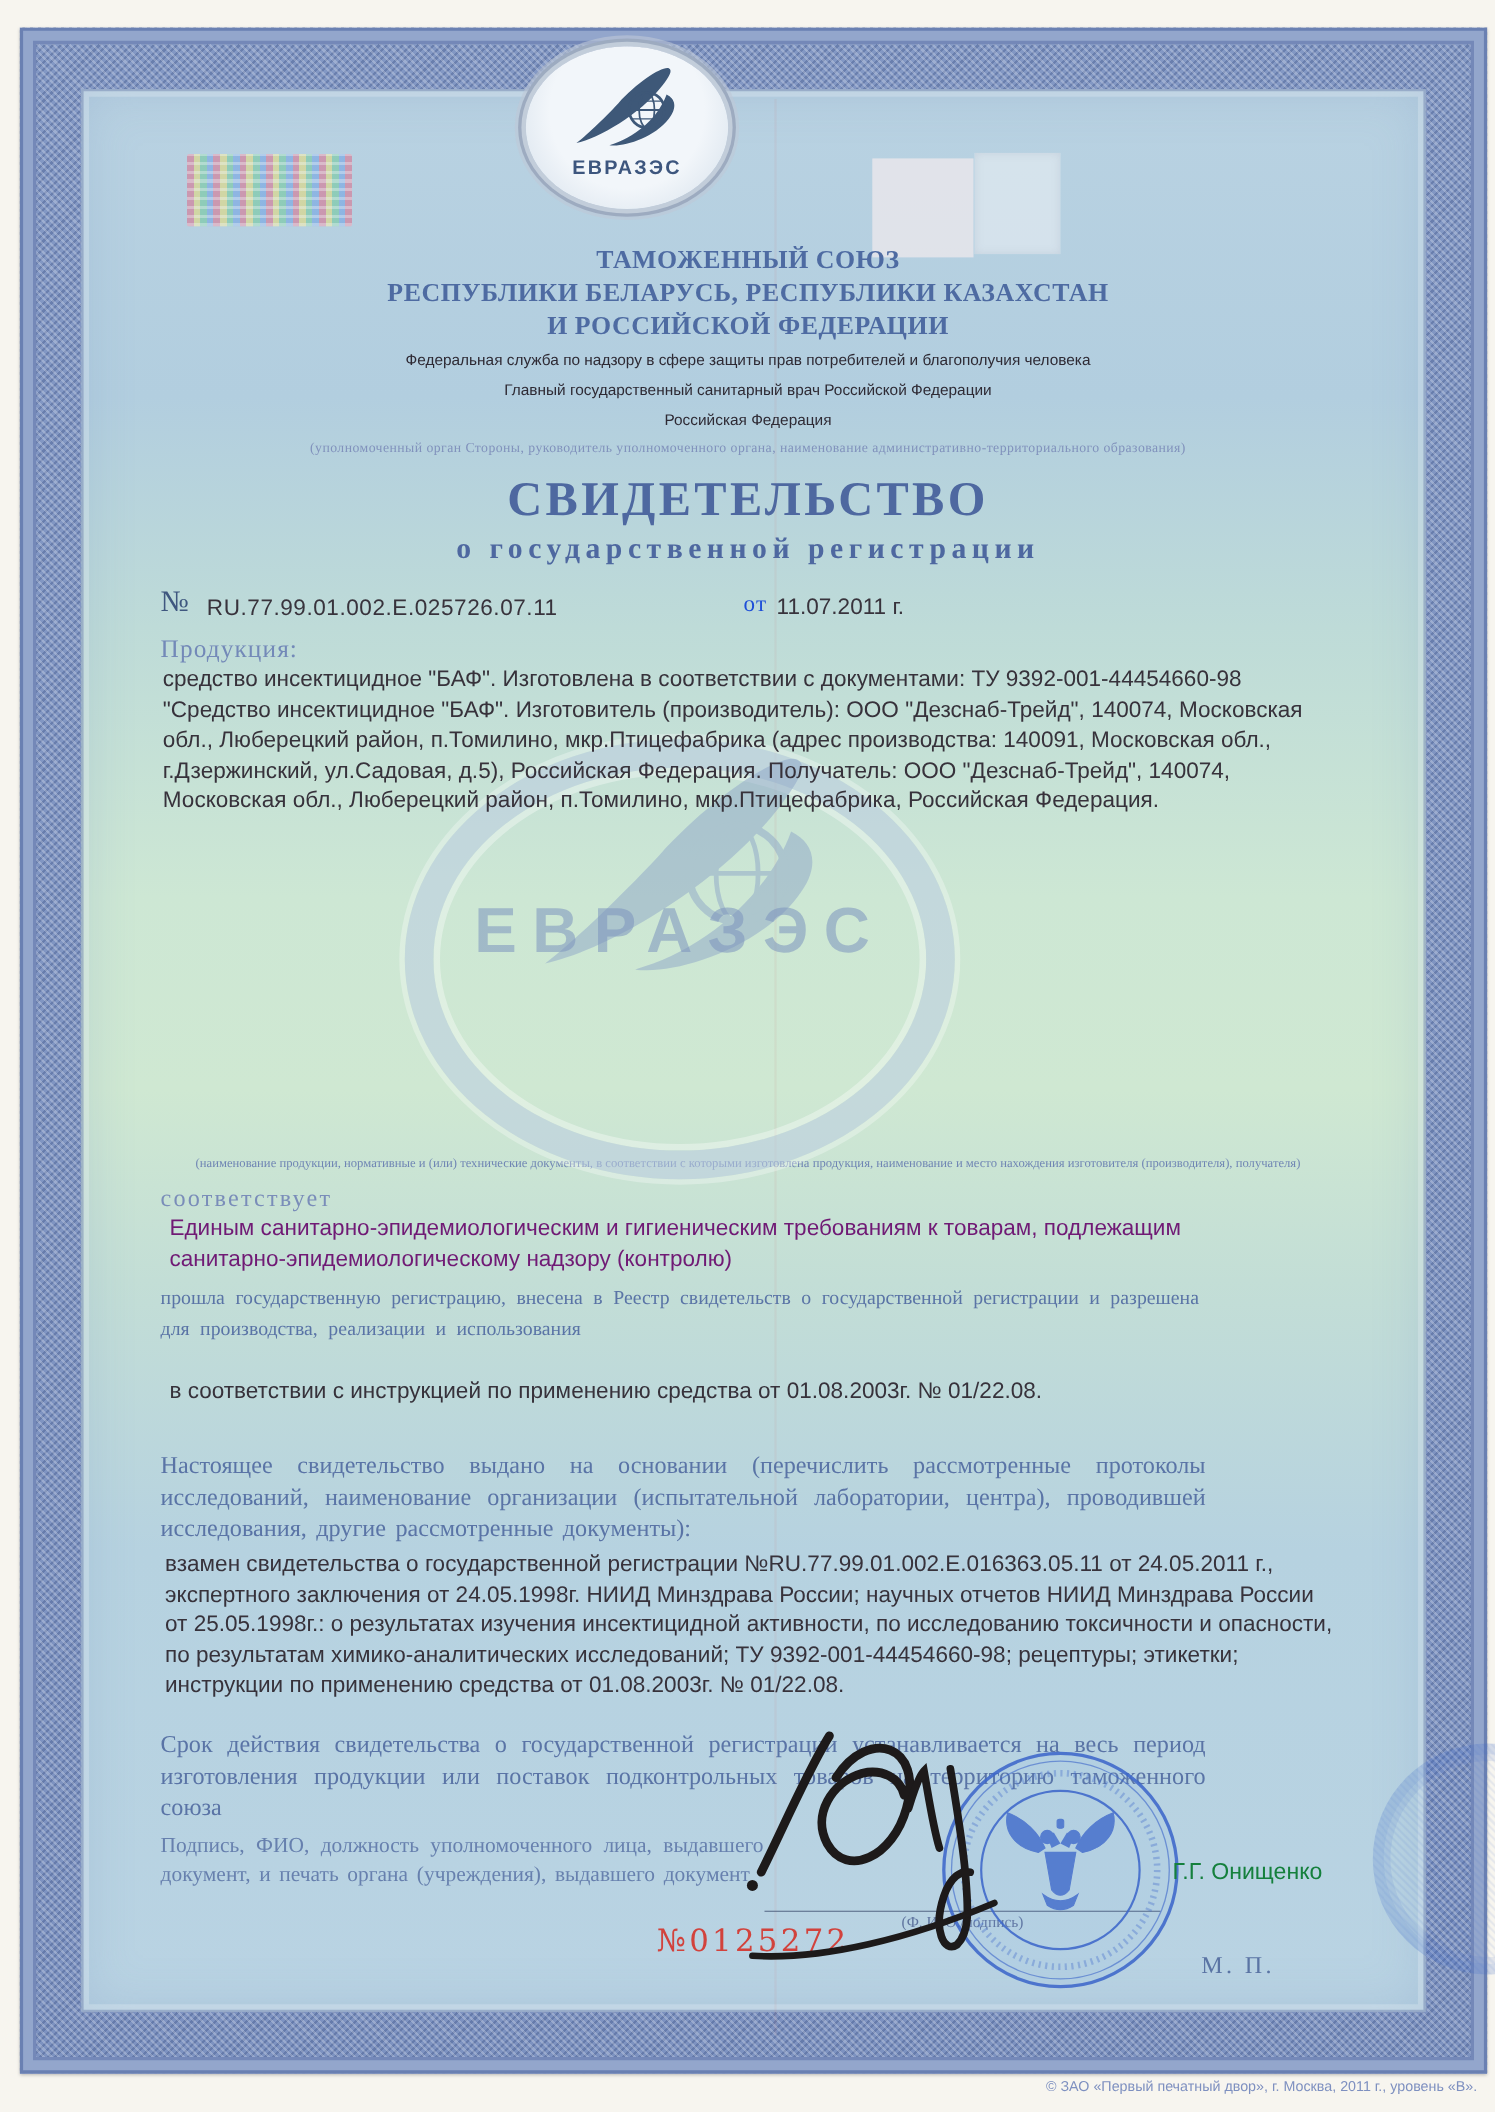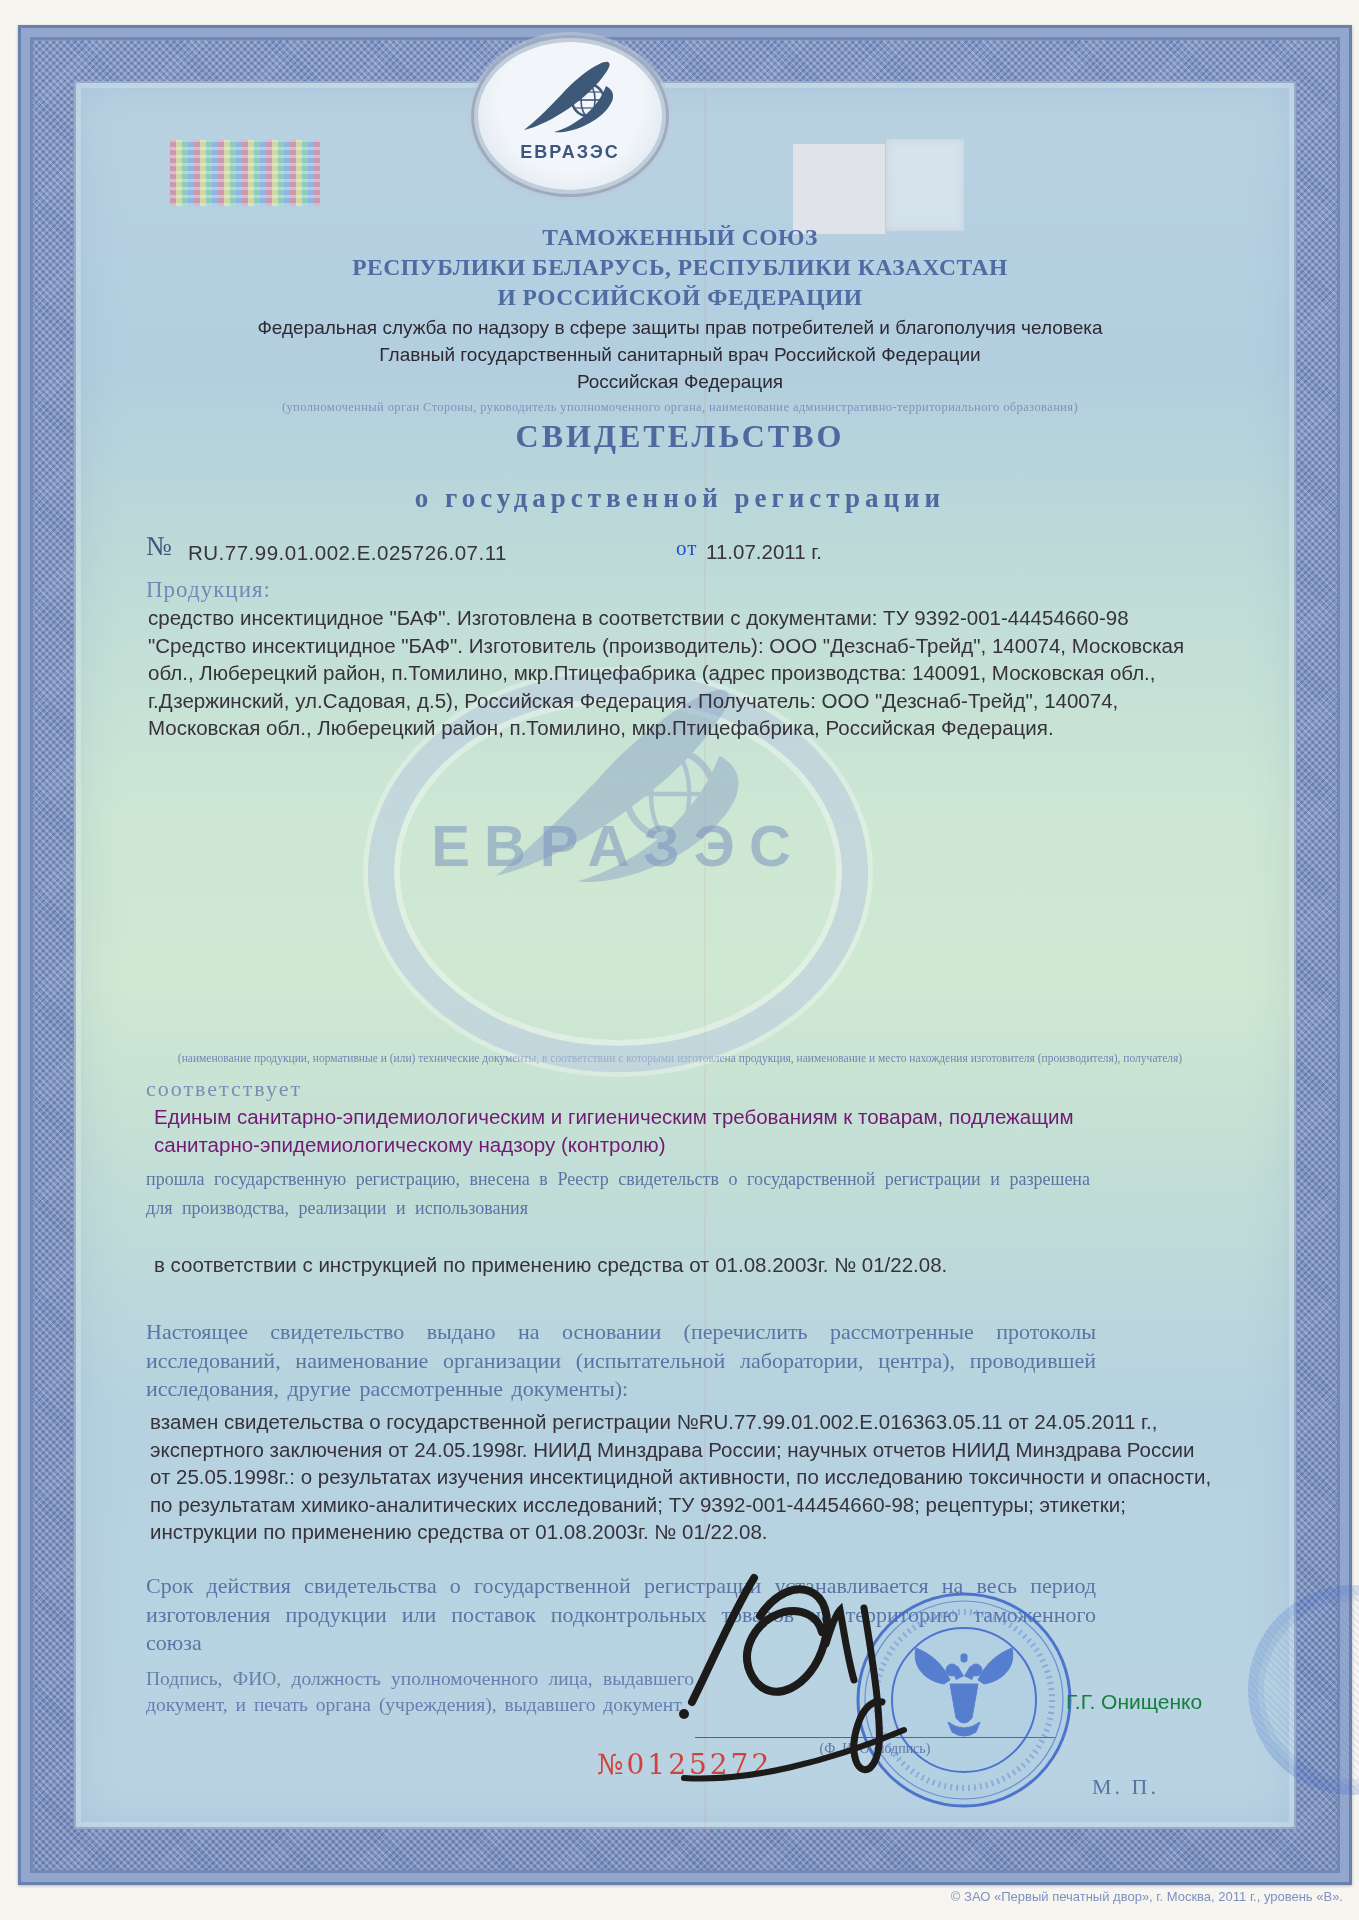--- a/index.html
+++ b/index.html
@@ -33,7 +33,7 @@
   
   .center-line{left:80px;width:1200px;text-align:center;}
   .union{top:222px;font-family:"Liberation Serif",serif;font-weight:bold;font-size:23.5px;line-height:30px;color:#4e6ba2;letter-spacing:.5px;}
-  .authority{top:314px;font-size:19px;line-height:27px;color:#2e2a34;}
+  .authority{top:314px;font-size:14px;line-height:27px;color:#2e2a34;}
   .small-note{font-family:"Liberation Serif",serif;color:#8192bc;}
   .note1{top:400px;font-size:12.5px;letter-spacing:.4px;}
   .title{top:418px;font-family:"Liberation Serif",serif;font-weight:bold;font-size:32px;letter-spacing:3px;color:#4e68a0;}

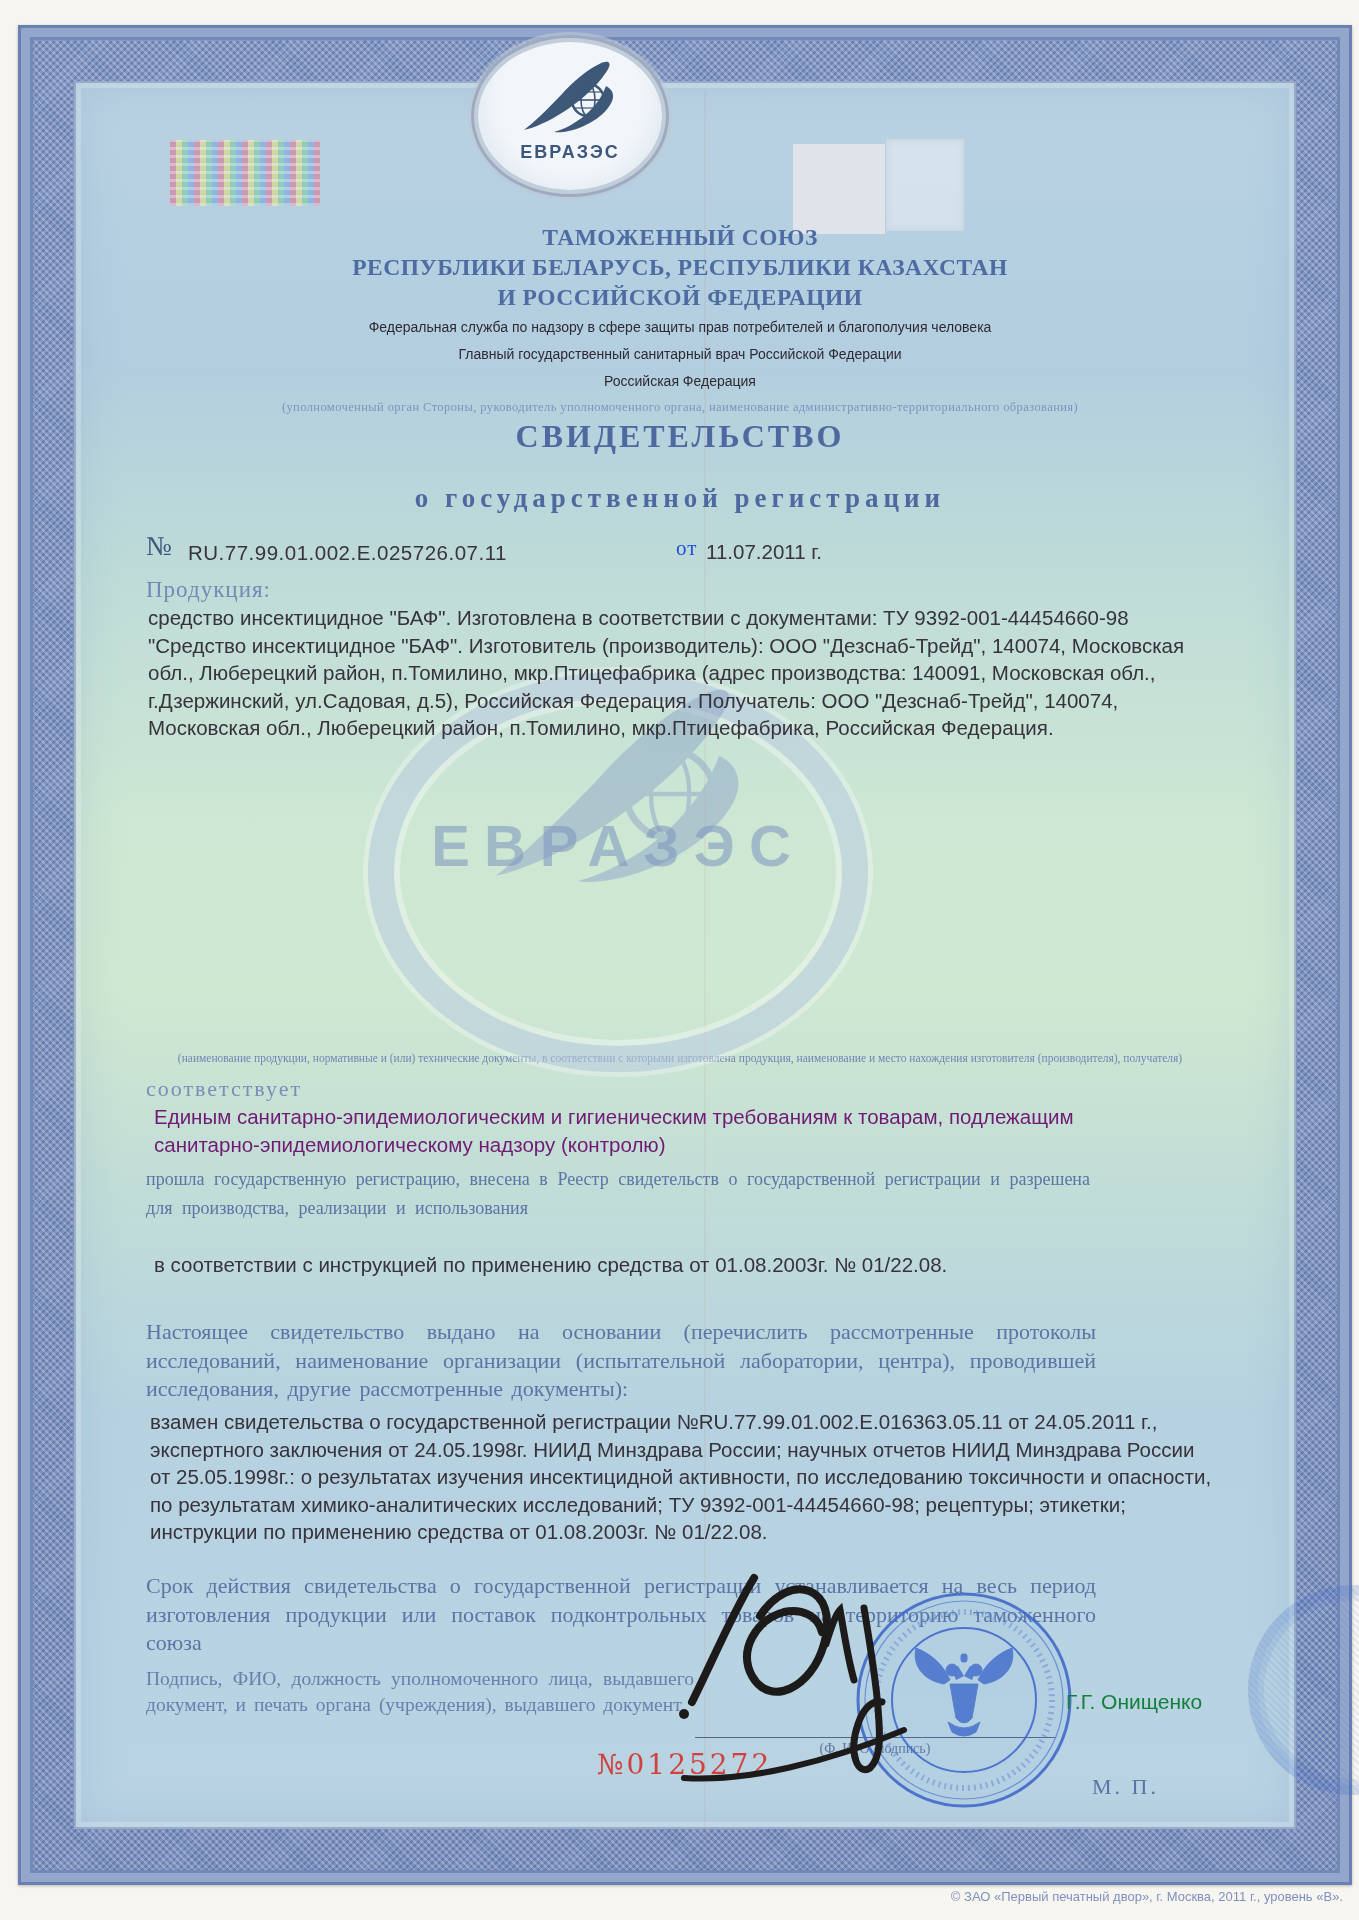--- a/index.html
+++ b/index.html
@@ -36,7 +36,7 @@
   .authority{top:314px;font-size:14px;line-height:27px;color:#2e2a34;}
   .small-note{font-family:"Liberation Serif",serif;color:#8192bc;}
   .note1{top:400px;font-size:12.5px;letter-spacing:.4px;}
-  .title{top:418px;font-family:"Liberation Serif",serif;font-weight:bold;font-size:32px;letter-spacing:3px;color:#4e68a0;}
+  .title{top:428px;font-family:"Liberation Serif",serif;font-weight:bold;font-size:44px;letter-spacing:3px;color:#4e68a0;}
   .subtitle{top:483px;font-family:"Liberation Serif",serif;font-weight:bold;font-size:27px;letter-spacing:5px;color:#4e68a0;}
   
   .no-sign{left:146px;top:531px;font-family:"Liberation Serif",serif;font-size:27px;color:#3f577f;}

